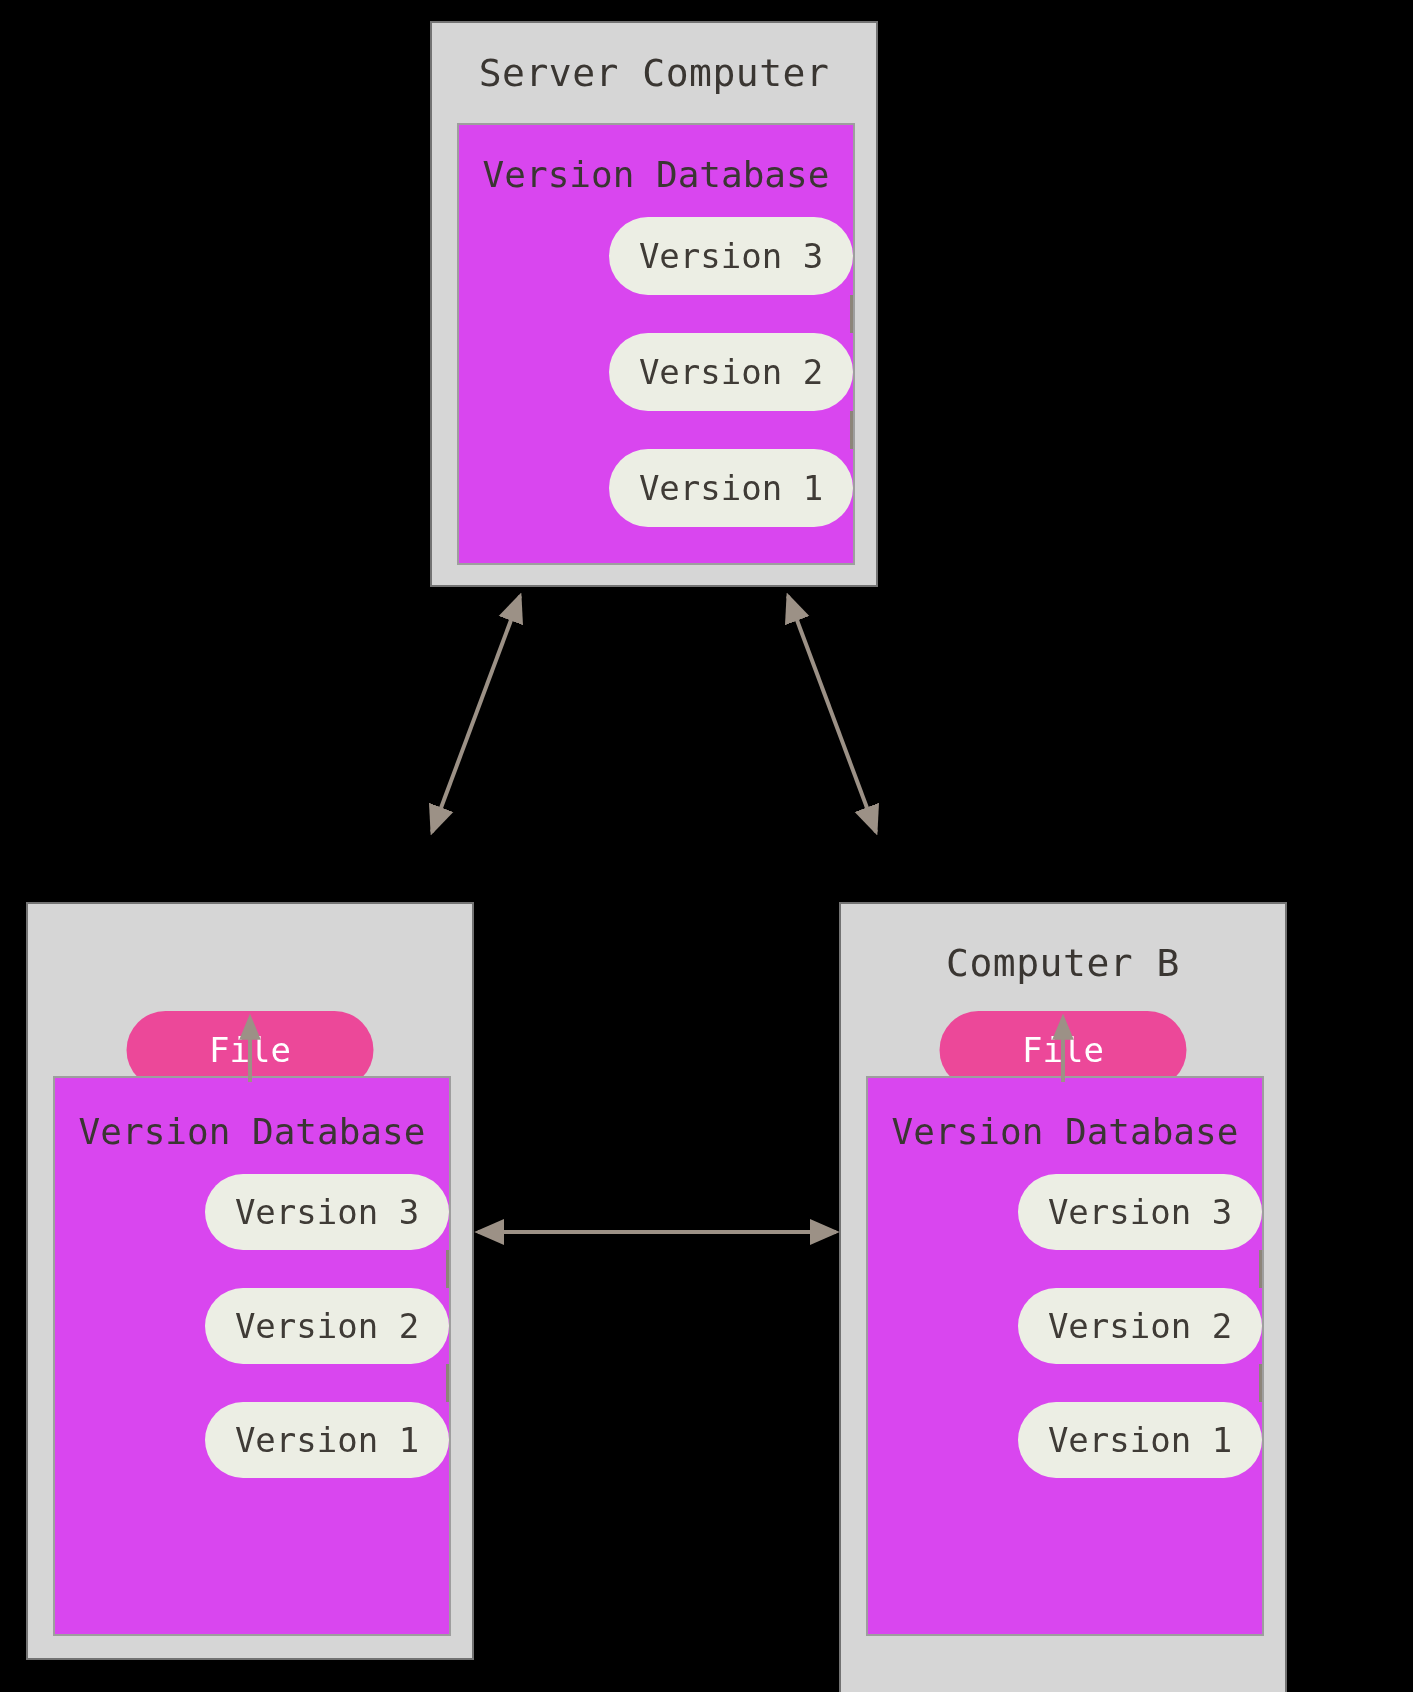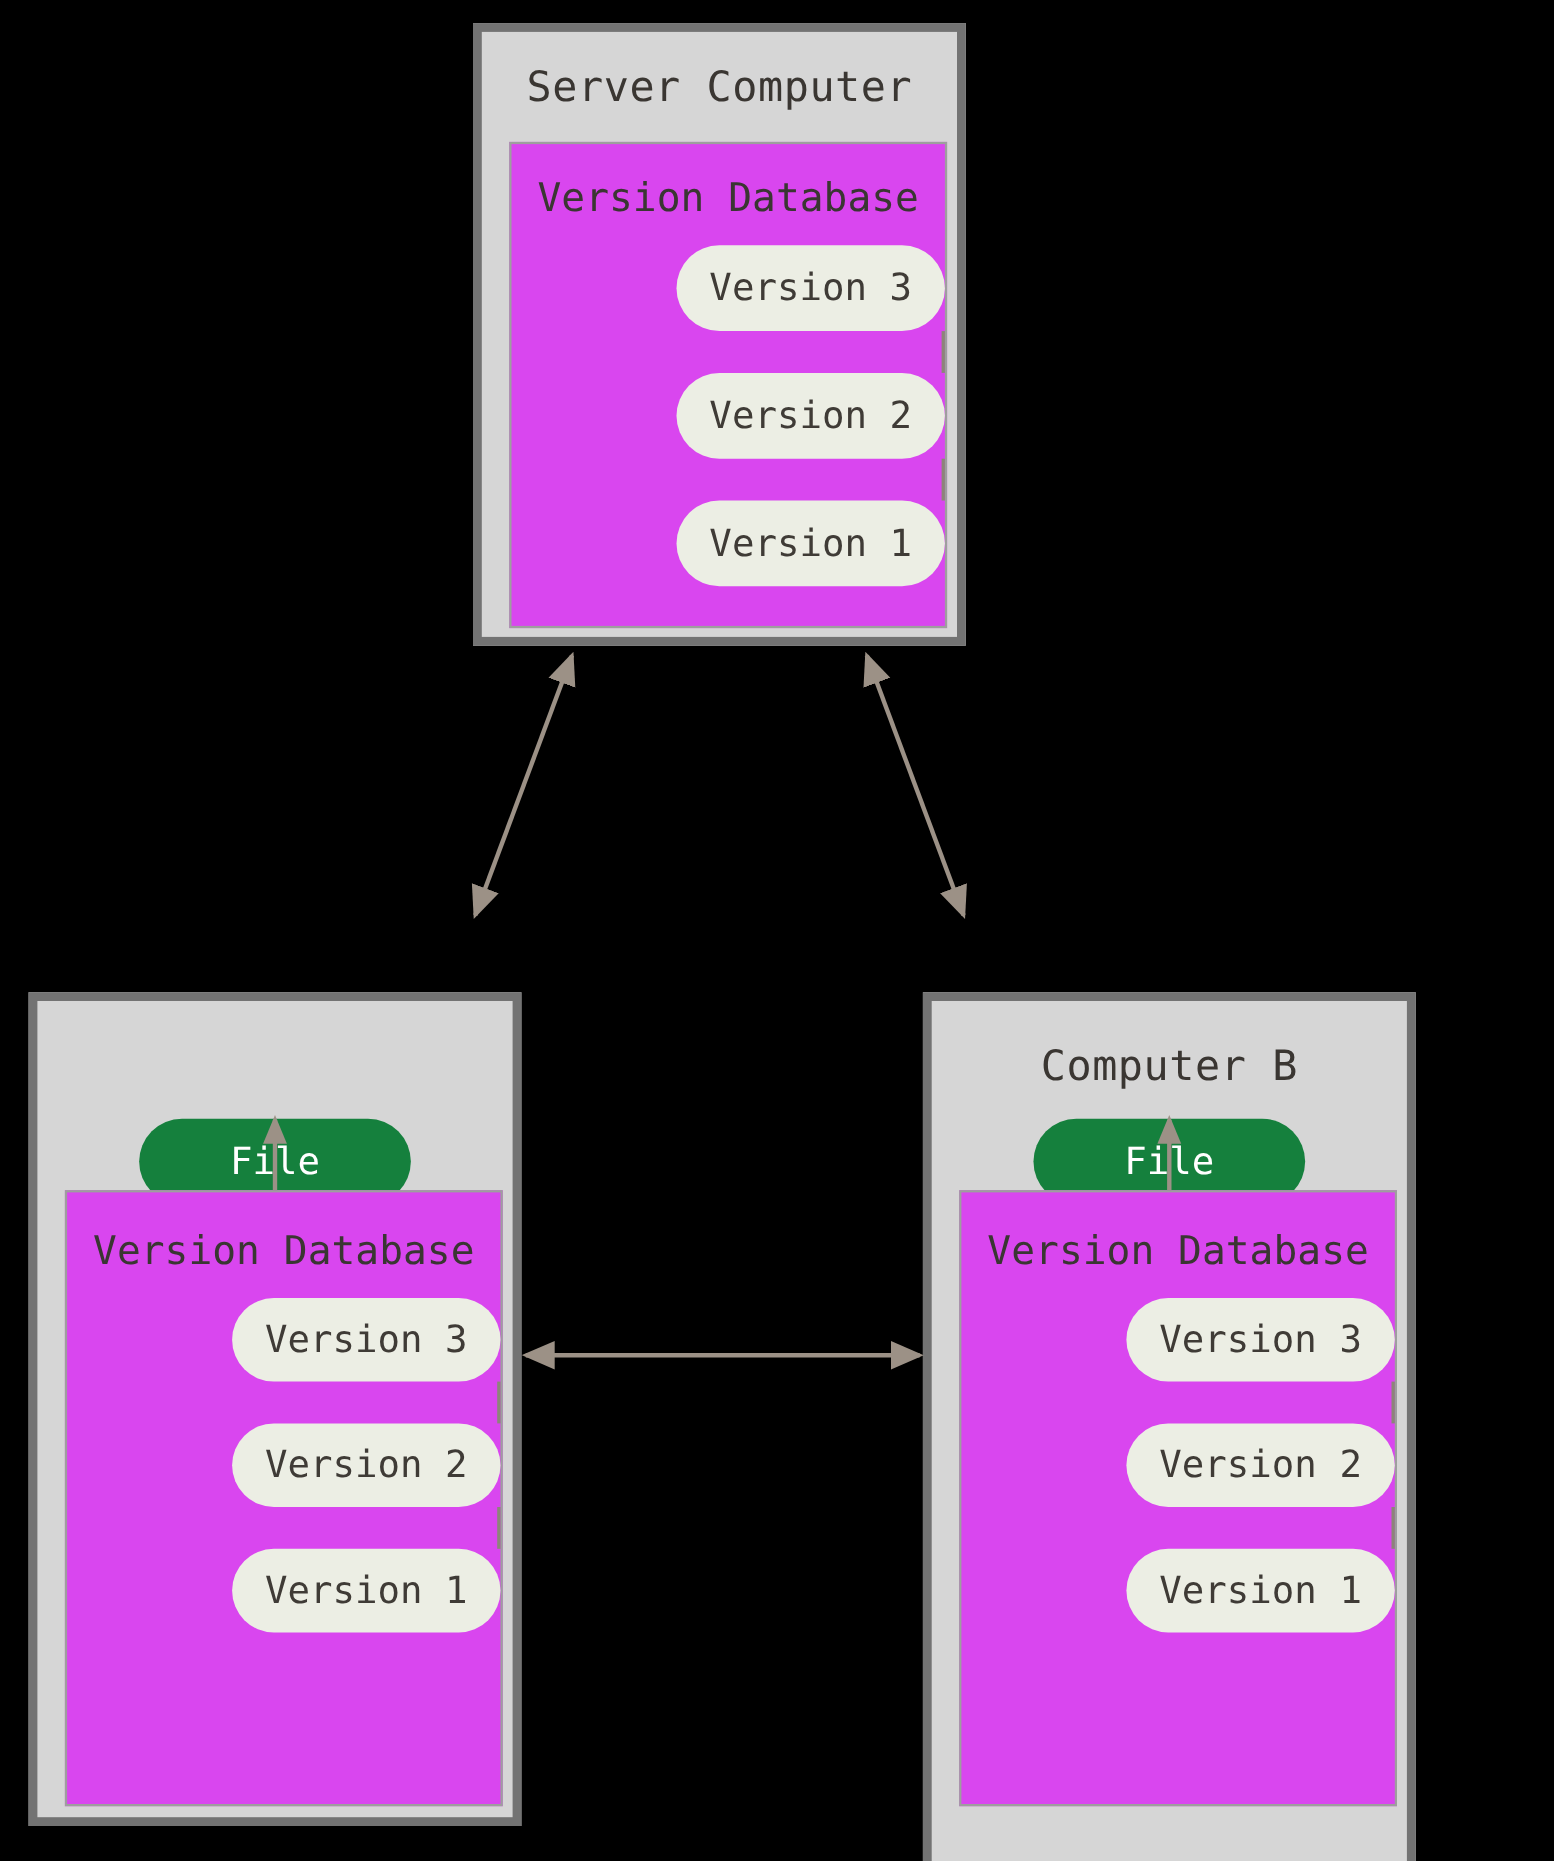--- a/index.html
+++ b/index.html
@@ -35,7 +35,7 @@
   .machine {
     position: absolute;
     background: #d6d6d6;
-    border: 8px solid #737373;
+    border: 2px solid #737373;
     box-sizing: border-box;
     z-index: 2;
   }

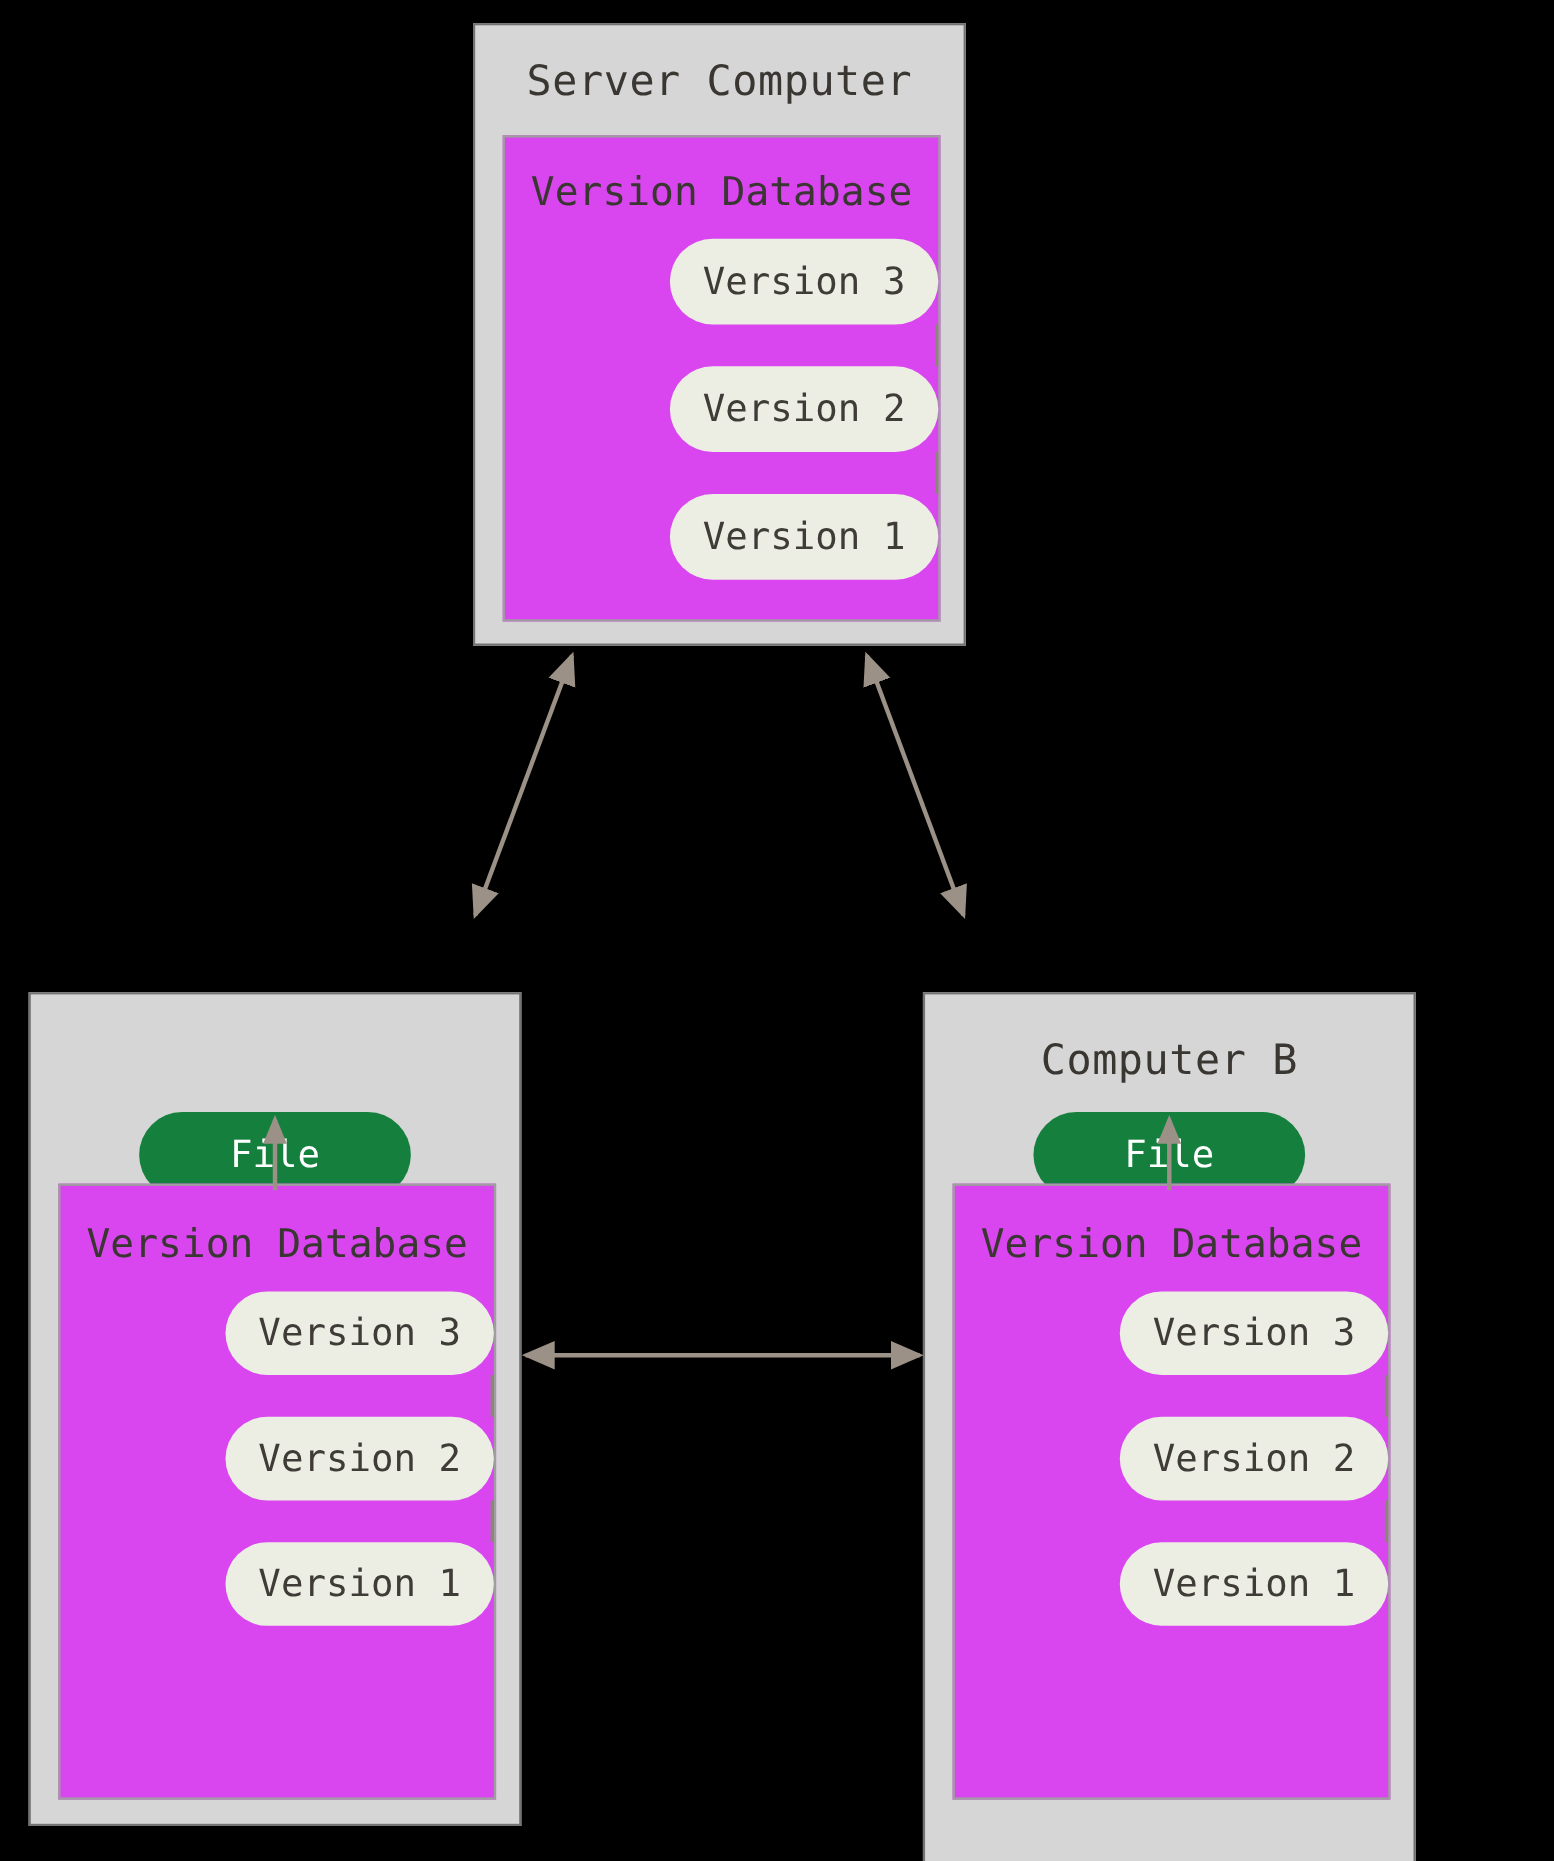--- a/index.html
+++ b/index.html
@@ -95,7 +95,7 @@
   
   .file-pill {
     position: absolute;
-    background: #15803d;
+    background: #ec4899;
     color: #ffffff;
     border-radius: 999px;
     display: flex;

